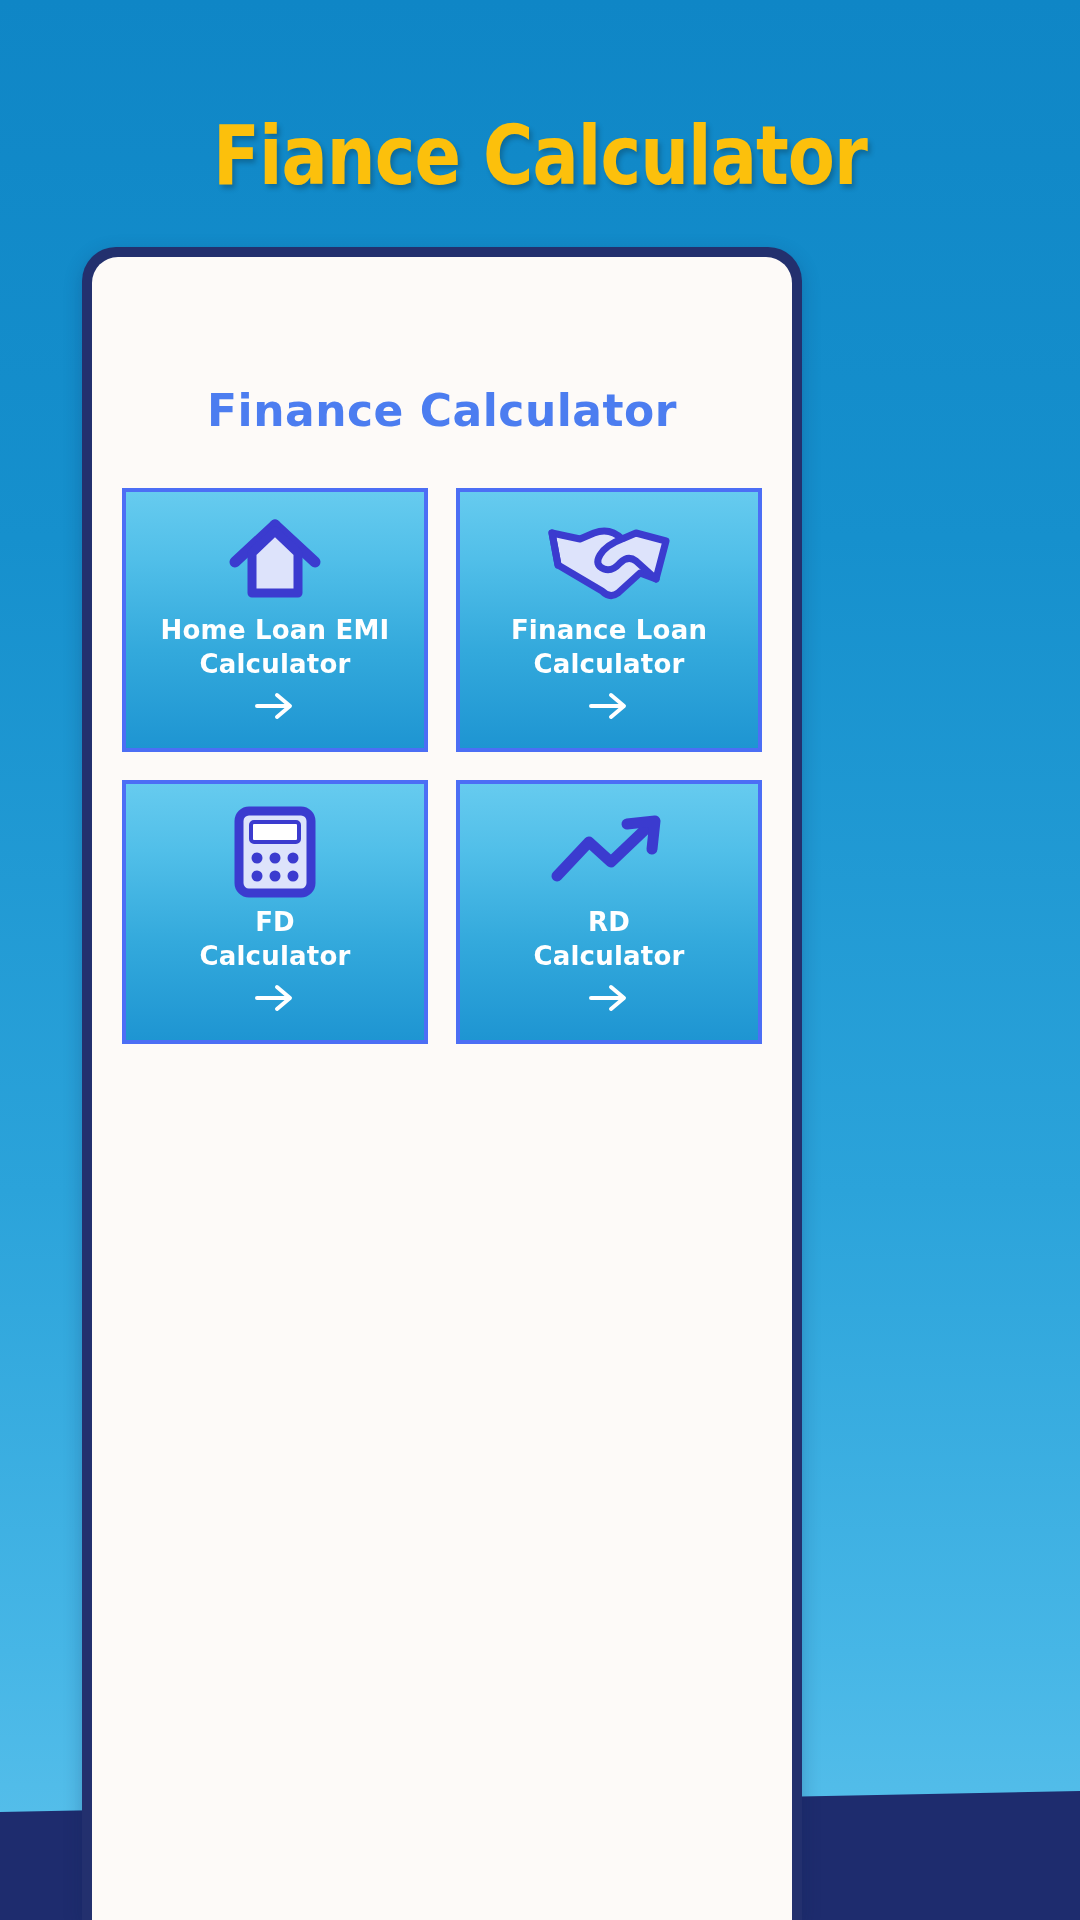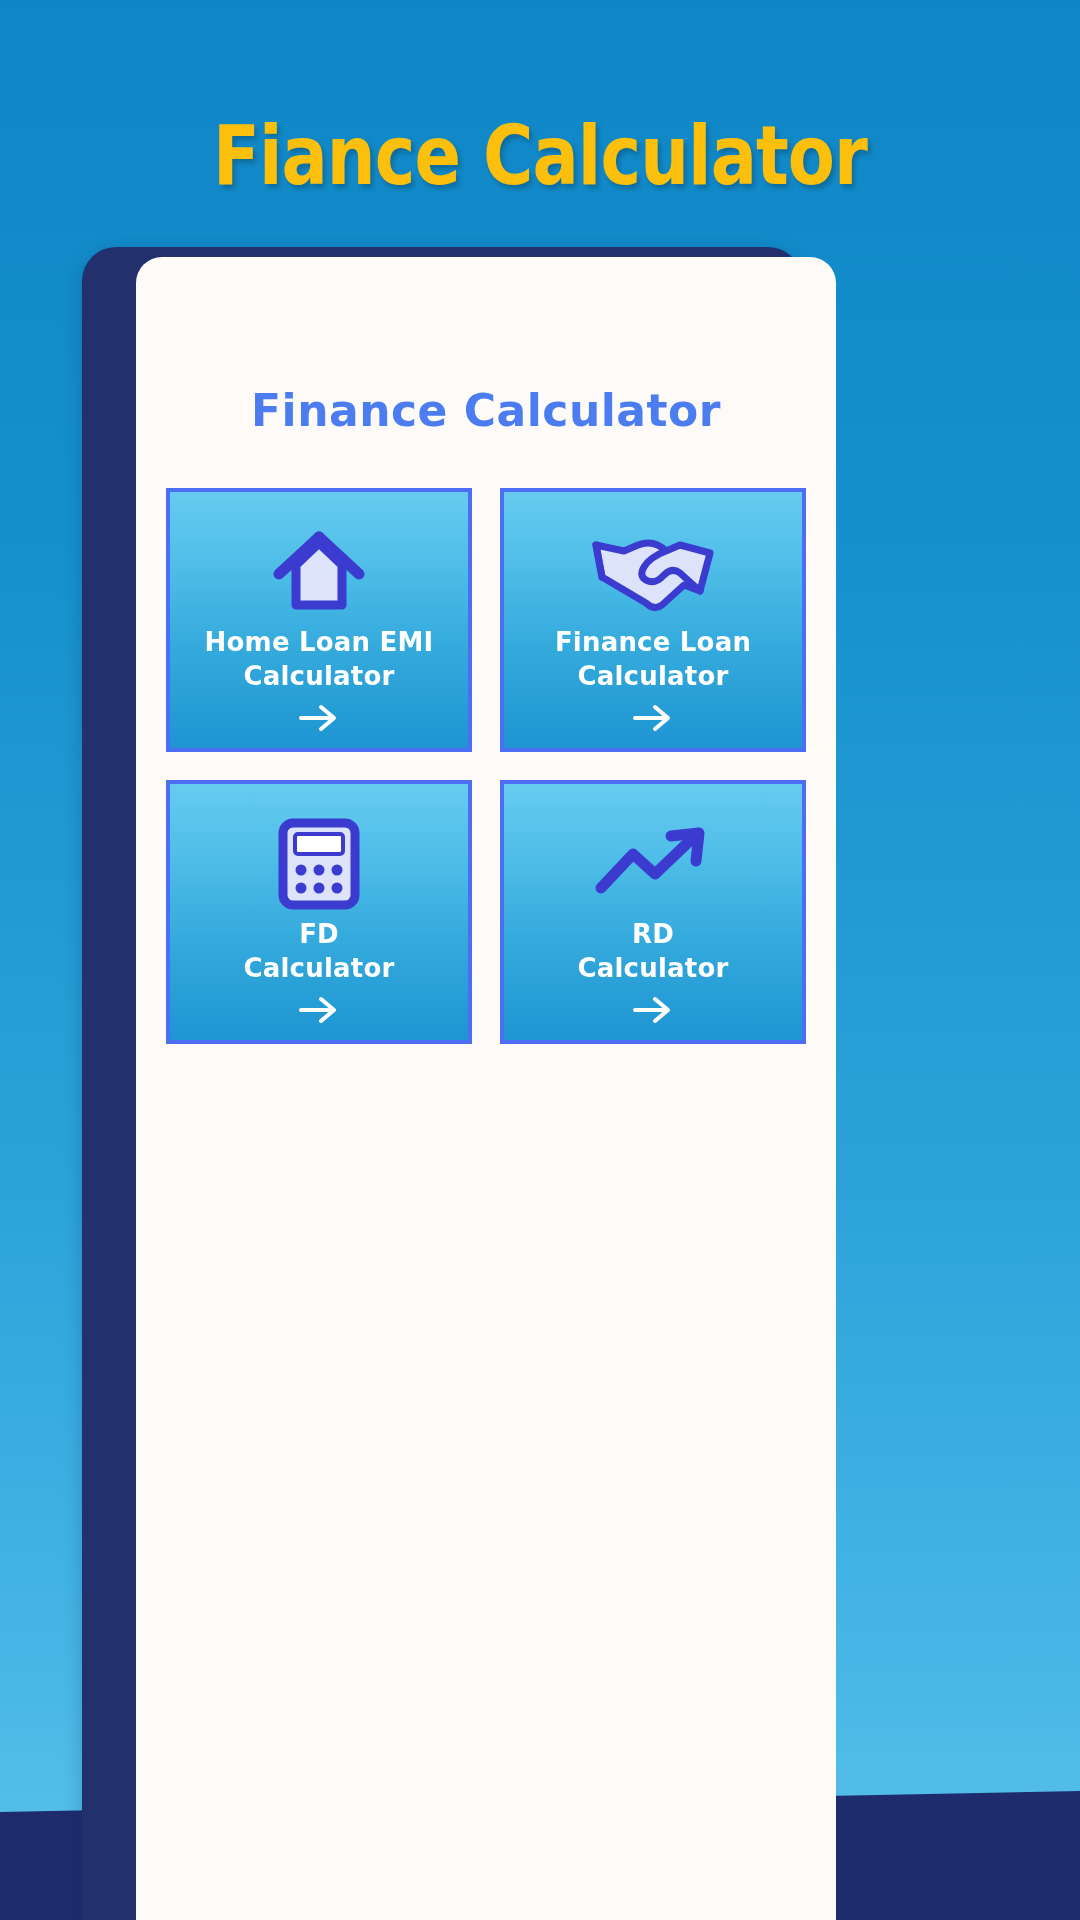--- a/index.html
+++ b/index.html
@@ -51,7 +51,6 @@
     border-radius:26px 26px 0 0;
     overflow:hidden;
     position:relative;
-    margin-left:44px;
   }
 
   

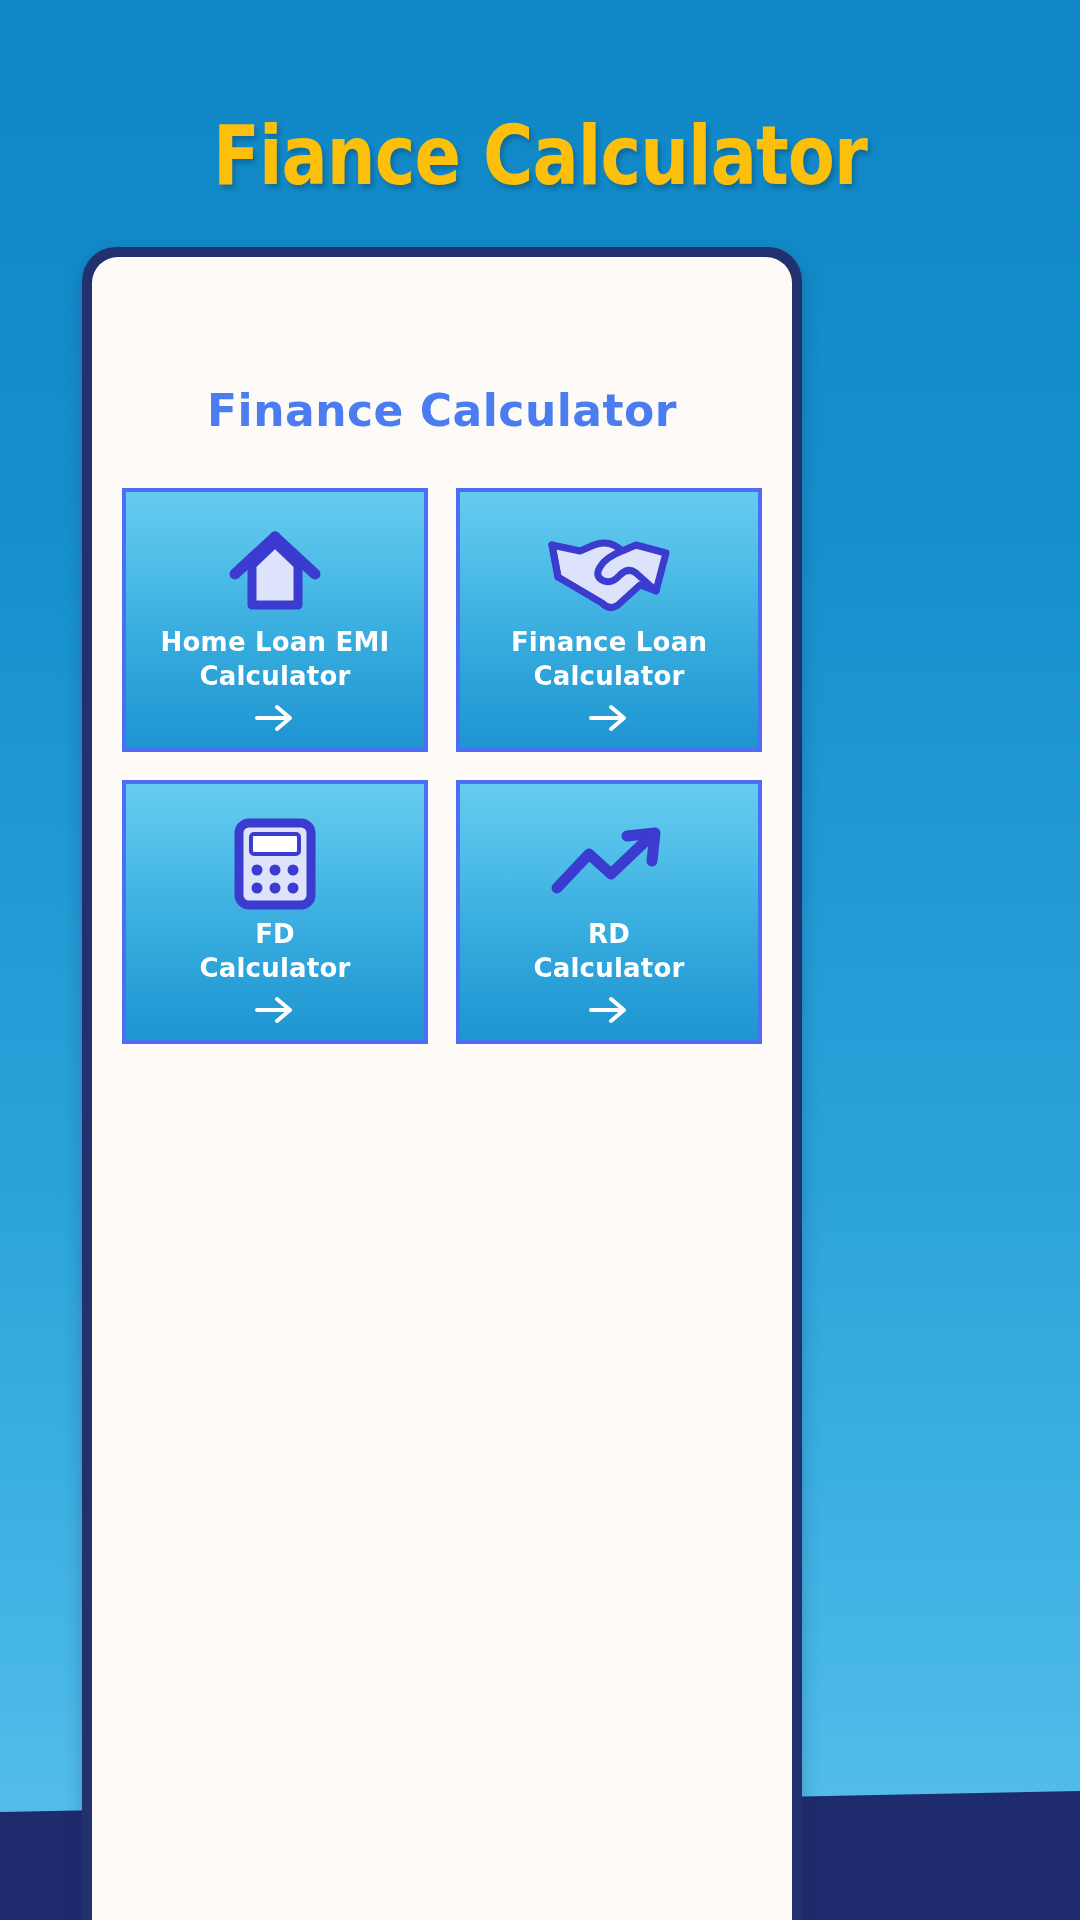--- a/index.html
+++ b/index.html
@@ -81,7 +81,7 @@
     flex-direction:column;
     align-items:center;
     justify-content:flex-start;
-    padding-top:34px;
+    padding-top:22px;
     cursor:pointer;
   }
   .tile-icon{

